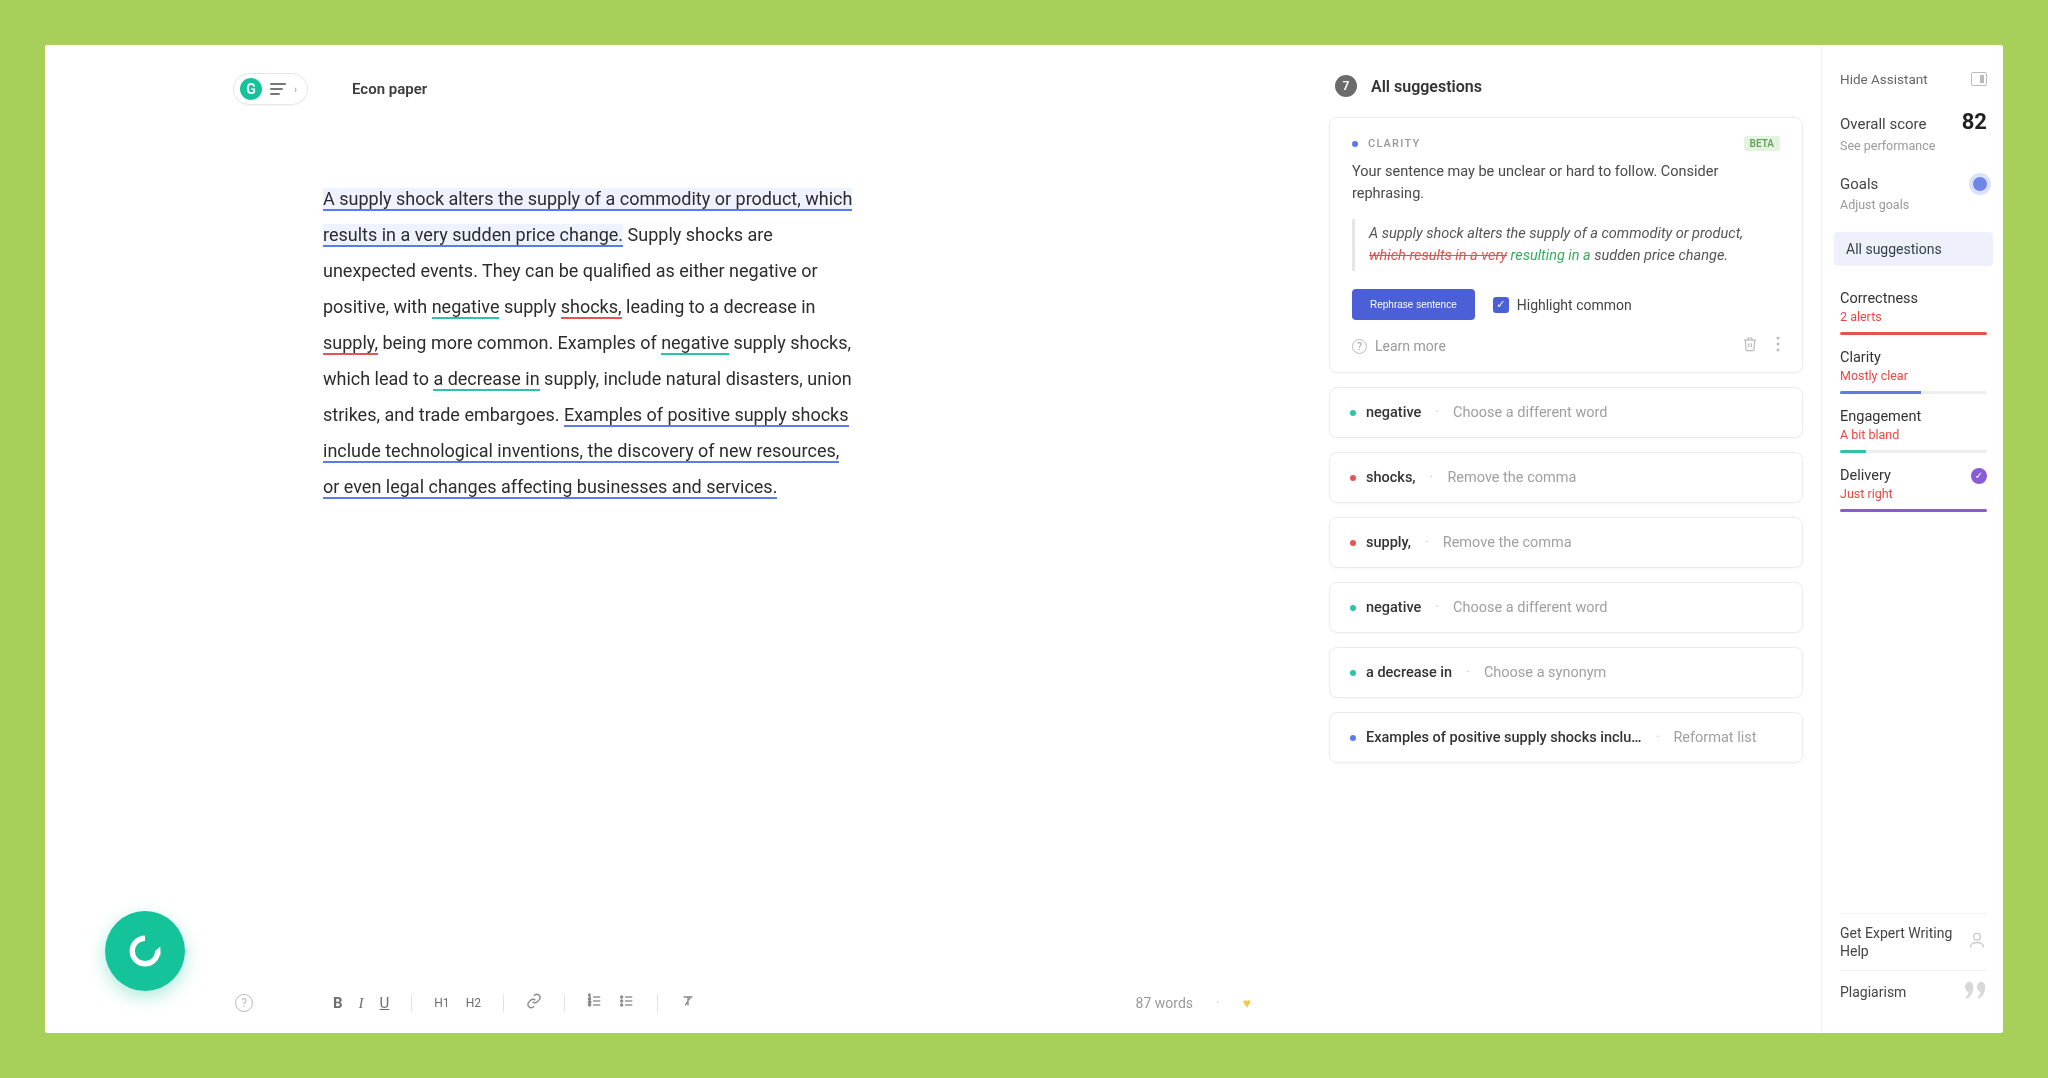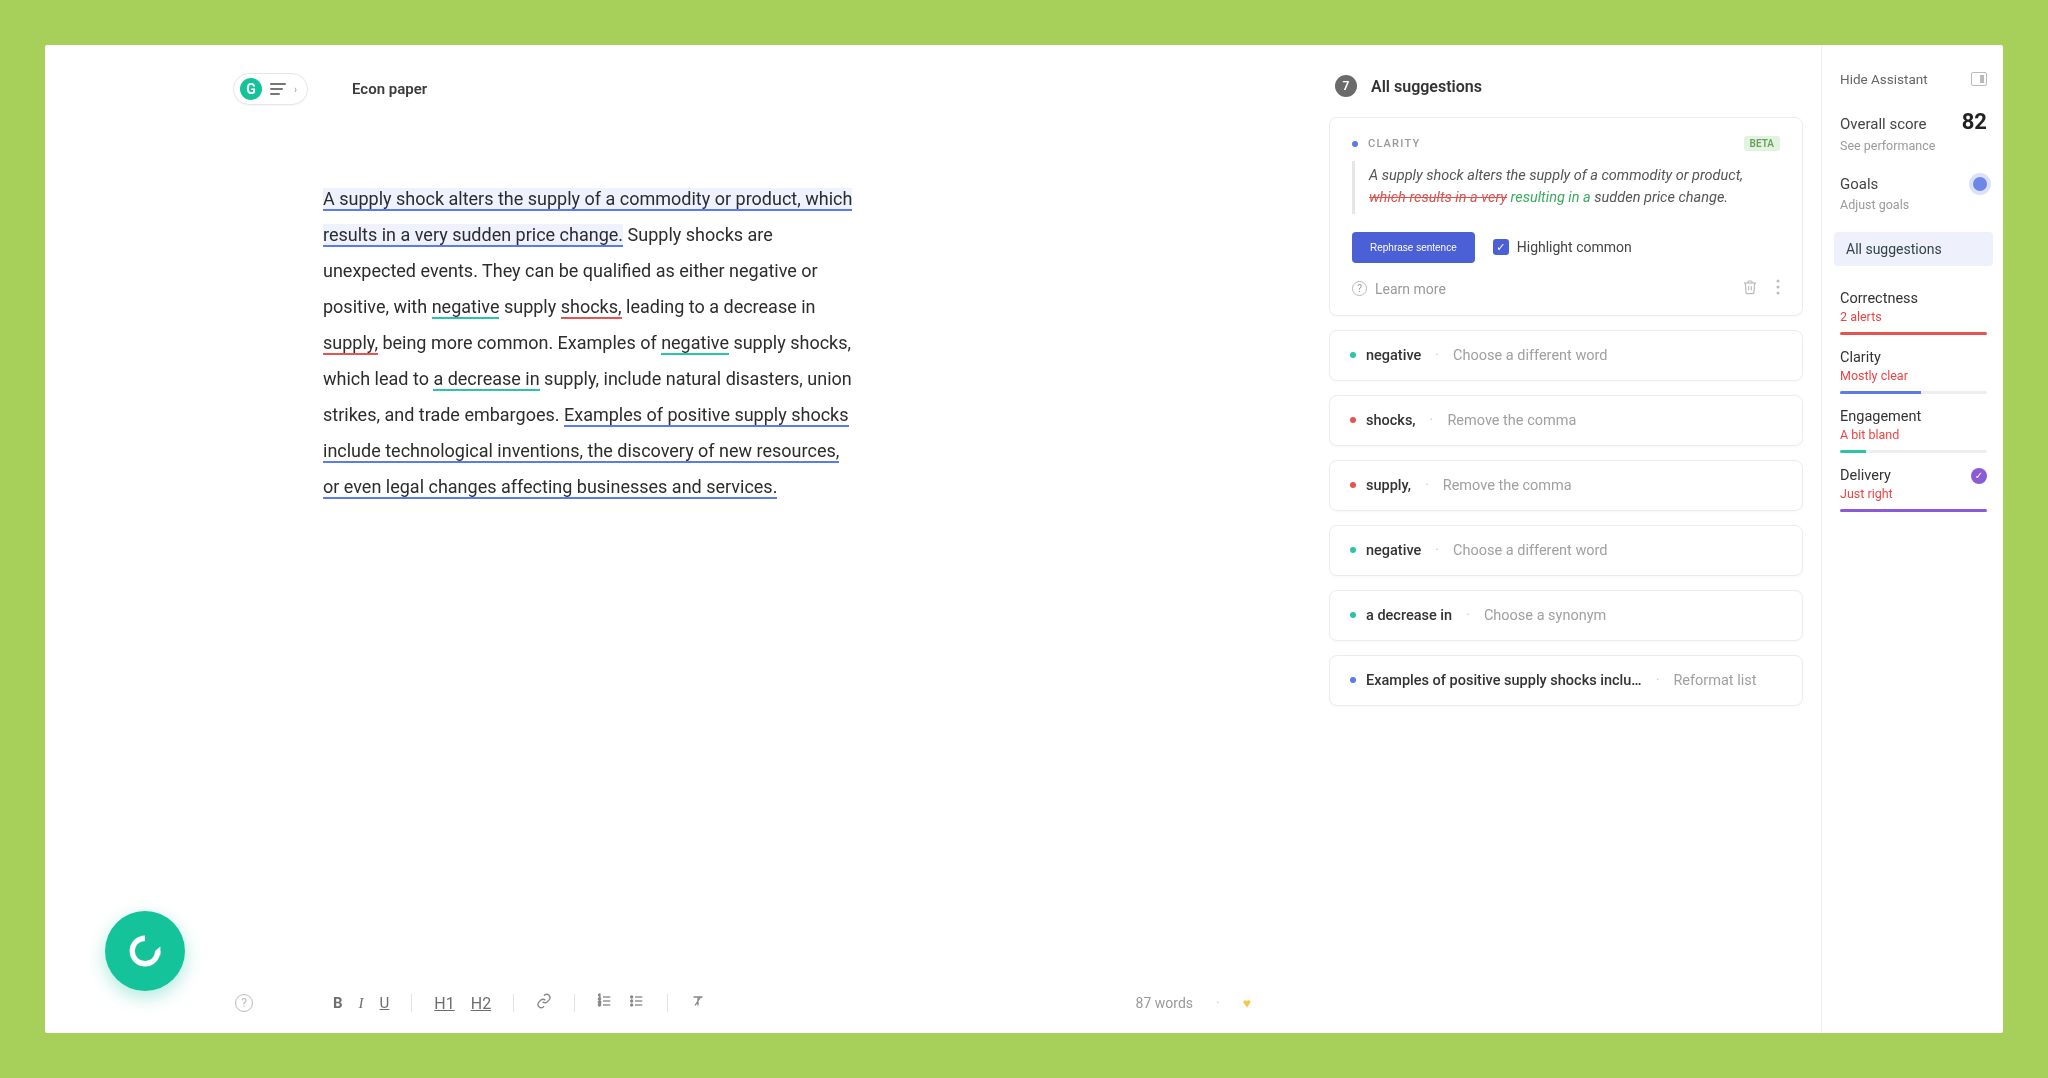--- a/index.html
+++ b/index.html
@@ -294,6 +294,7 @@
         </div>
         <span class="beta">BETA</span>
       </div>
+      <div class="card-desc">Your sentence may be unclear or hard to follow. Consider rephrasing.</div>
       <div class="quote-box">
         <span>A supply shock alters the supply of a commodity or product, </span><span class="strike-red">which results in a very</span><span class="ins-green"> resulting in a</span><span> sudden price change.</span>
       </div>

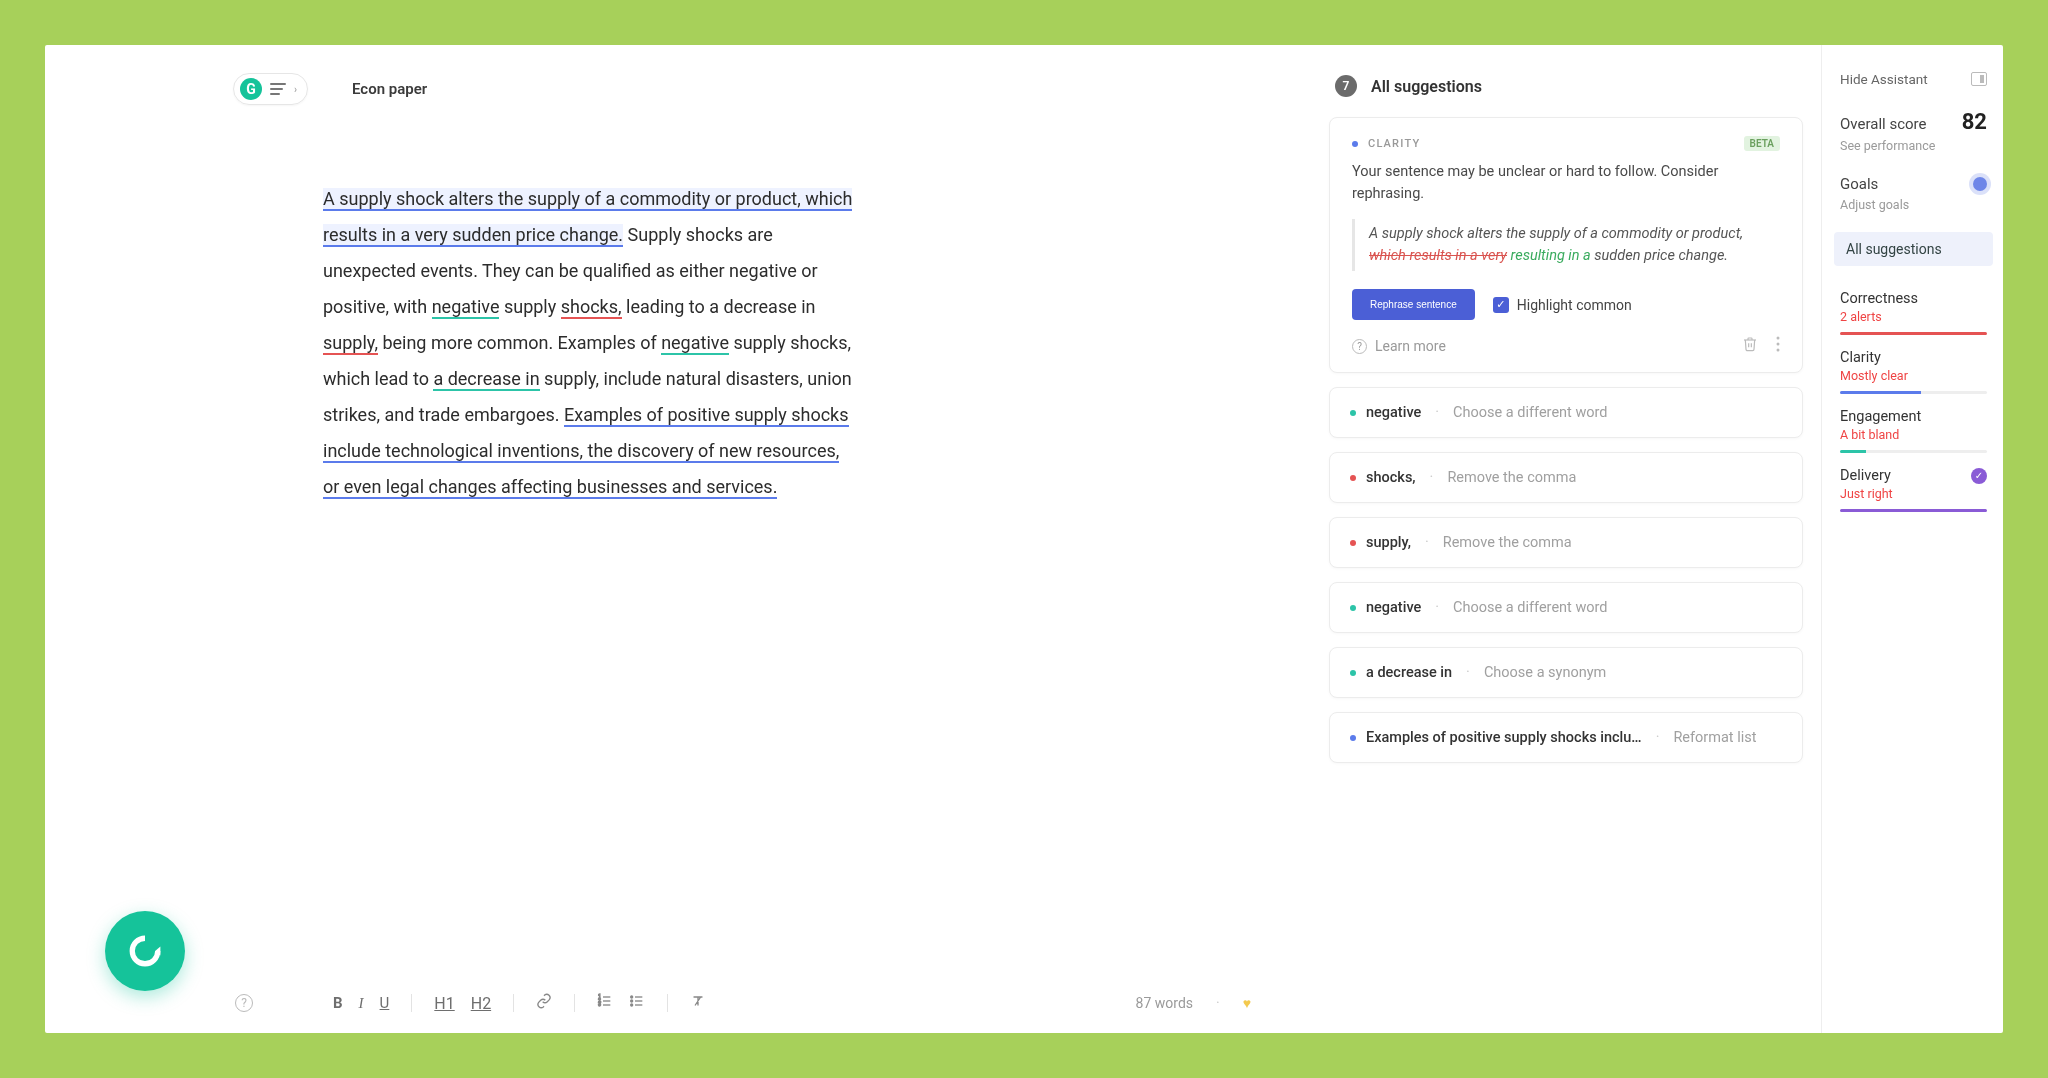--- a/index.html
+++ b/index.html
@@ -423,6 +423,25 @@
         </div>
       </div>
 
+    <div class="sidebar-footer">
+      <div class="sf-row">
+        <span style="line-height:1.3">Get Expert Writing Help</span>
+        <span class="sf-icon">
+          <svg width="20" height="20" viewBox="0 0 24 24" fill="none" stroke="#c8c8c8" stroke-width="1.6">
+              <circle cx="12" cy="8" r="4"></circle>
+              <path d="M4 21c0-4 4-6 8-6s8 2 8 6"></path>
+            </svg>
+        </span>
+      </div>
+      <div class="sf-row">
+        <span>Plagiarism</span>
+        <span class="sf-icon">
+          <svg width="22" height="18" viewBox="0 0 24 18" fill="#d8d8d8">
+              <path d="M5 0C2 0 0 3 0 6c0 3 2 5 4 5 0 3-2 5-4 7h3c3-2 6-6 6-12C9 2 7 0 5 0zM18 0c-3 0-5 3-5 6 0 3 2 5 4 5 0 3-2 5-4 7h3c3-2 6-6 6-12 0-4-2-6-4-6z"></path>
+            </svg>
+        </span>
+      </div>
+    </div>
   </div>
 
   <div class="float-g">

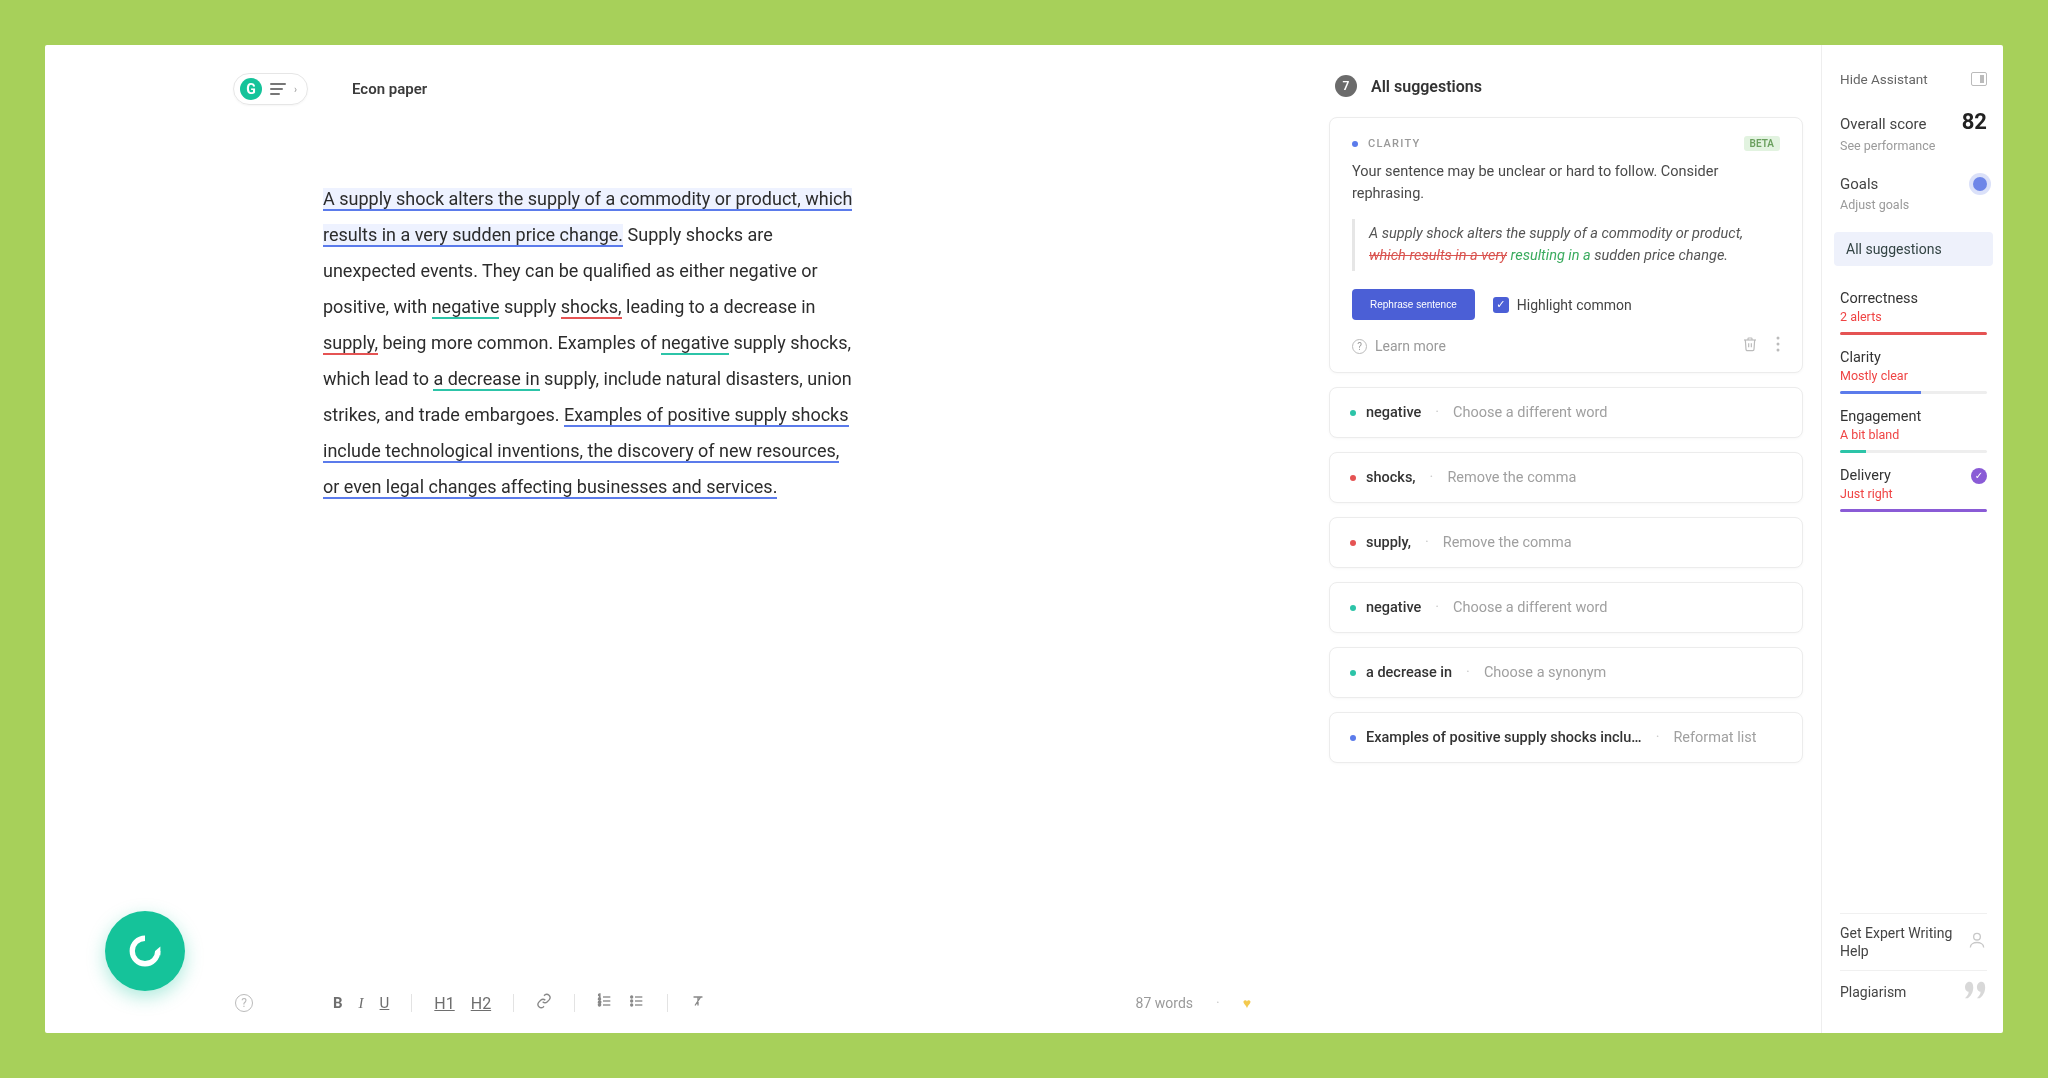--- a/index.html
+++ b/index.html
@@ -92,7 +92,7 @@
   .fmt-group { display:flex; align-items:center; gap: 16px; margin-left: 80px; }
   .fmt-sep { width:1px; height:18px; background:#e3e3e3; margin: 0 6px; }
   .fmt-item { cursor:pointer; color:#6e6e6e; font-size:15px; }
-  .fmt-item.small { font-size:16px;text-decoration:underline; }
+  .fmt-item.small { font-size:12px; }
   .word-count { margin-left: auto; margin-right: 30px; display:flex; align-items:center; gap:23px; }
   .heart { color:#f3c94d; }
 

